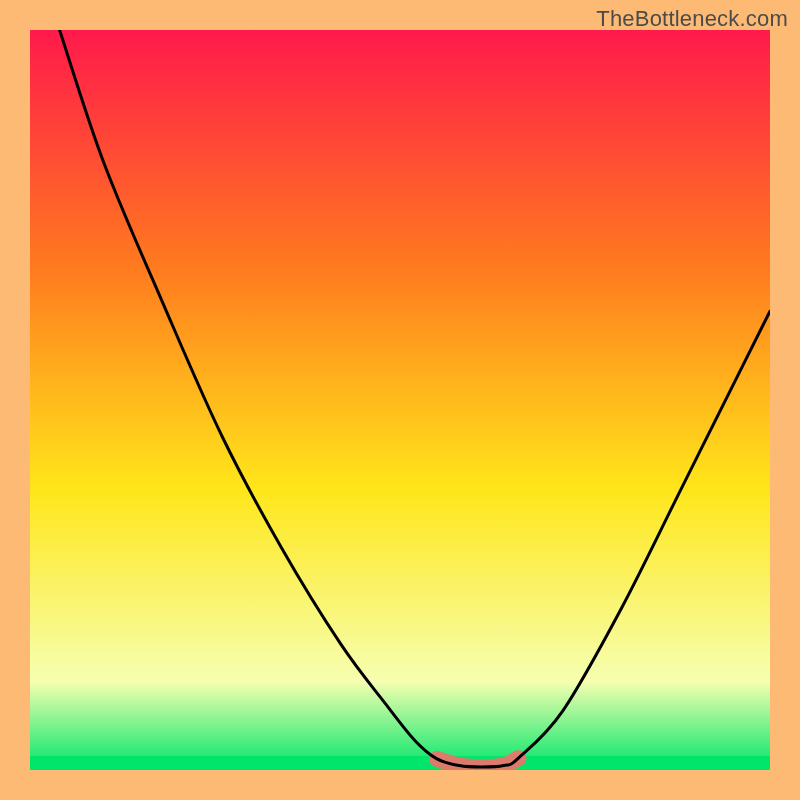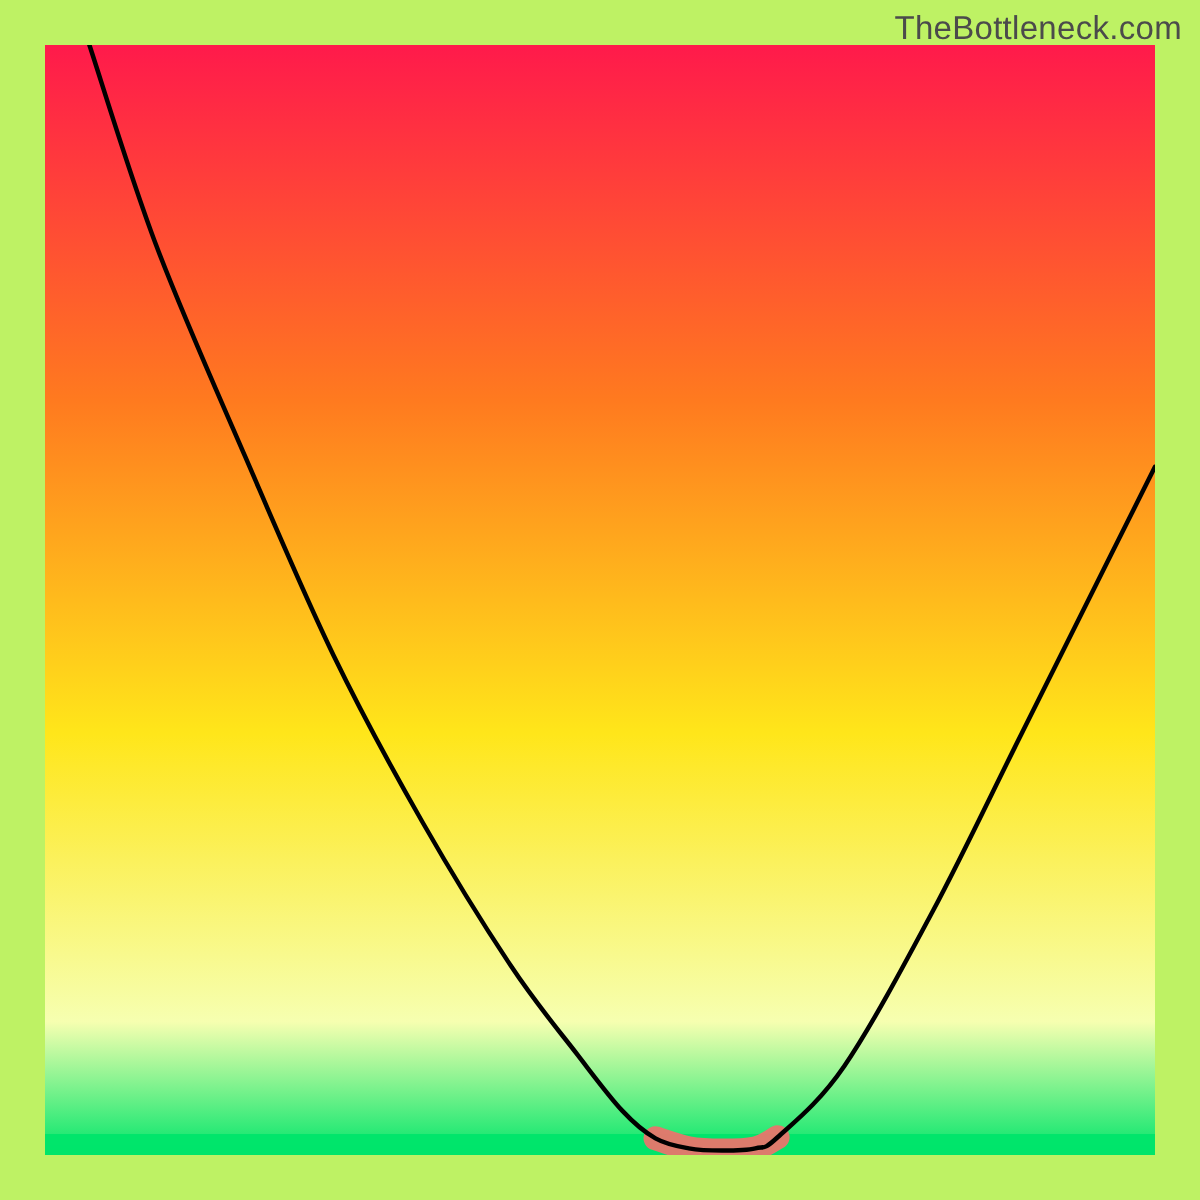--- a/index.html
+++ b/index.html
@@ -14,7 +14,7 @@
     position: relative;
     width: 800px;
     height: 800px;
-    background: #bef264;
+    background: #fdba74;
   }
   .plot {
     position: absolute;

